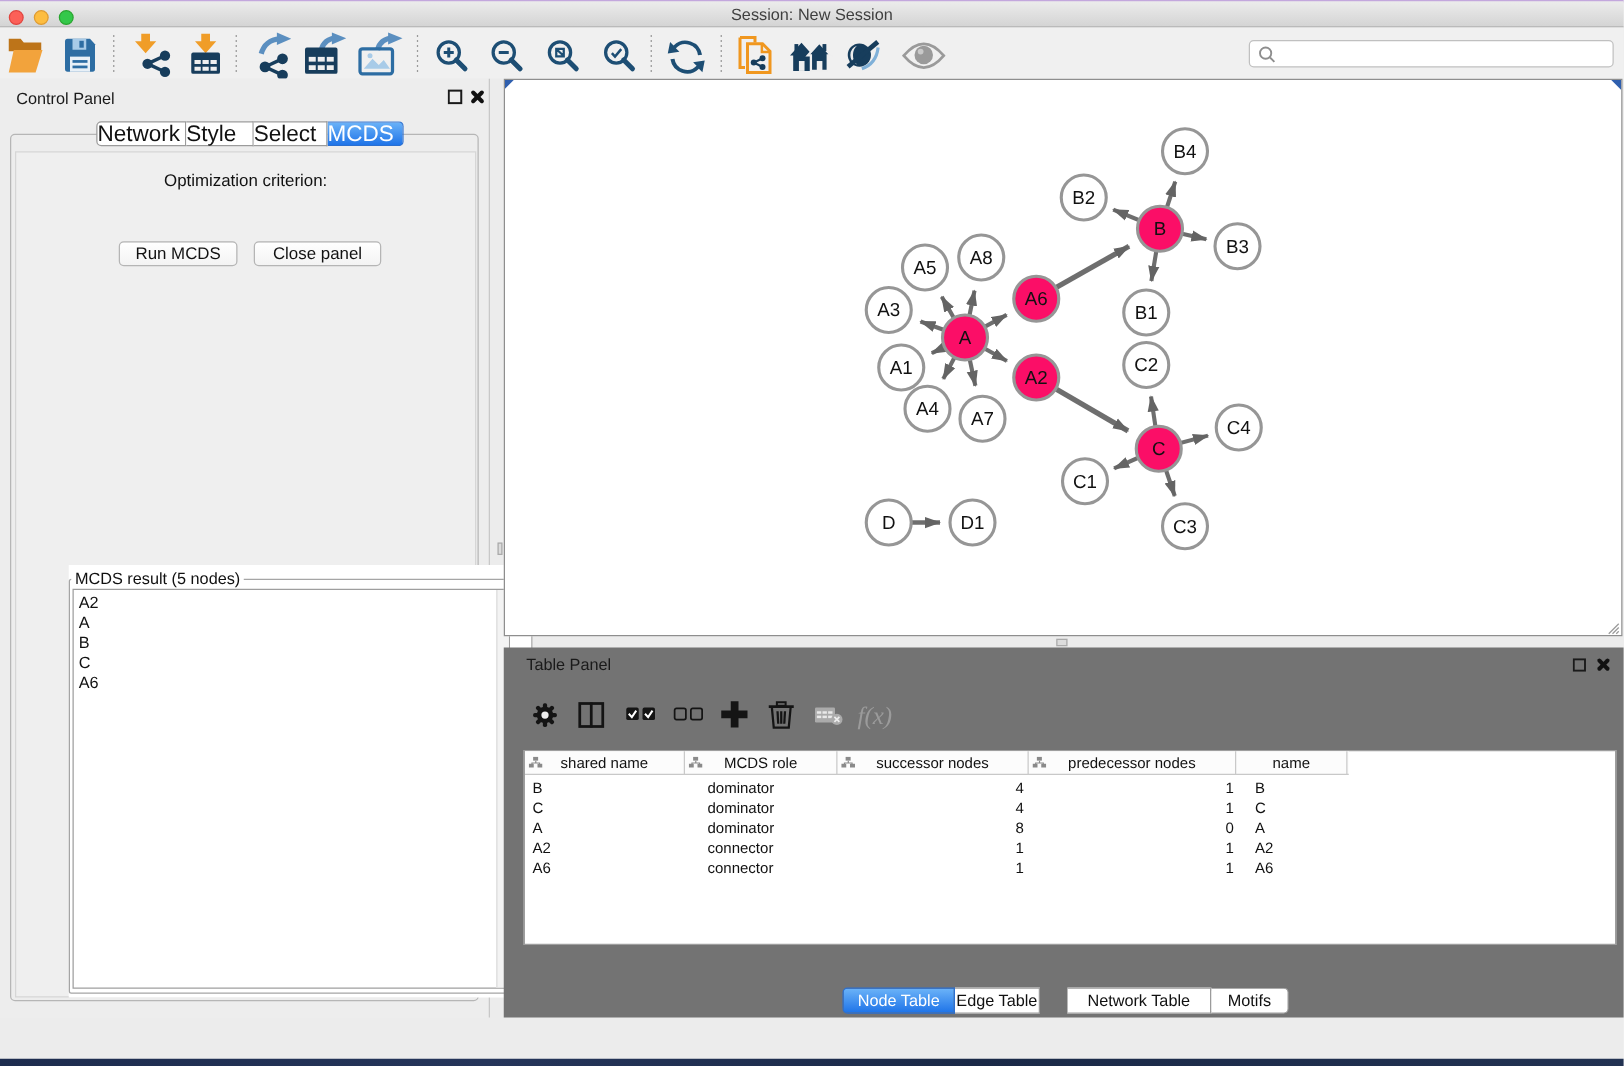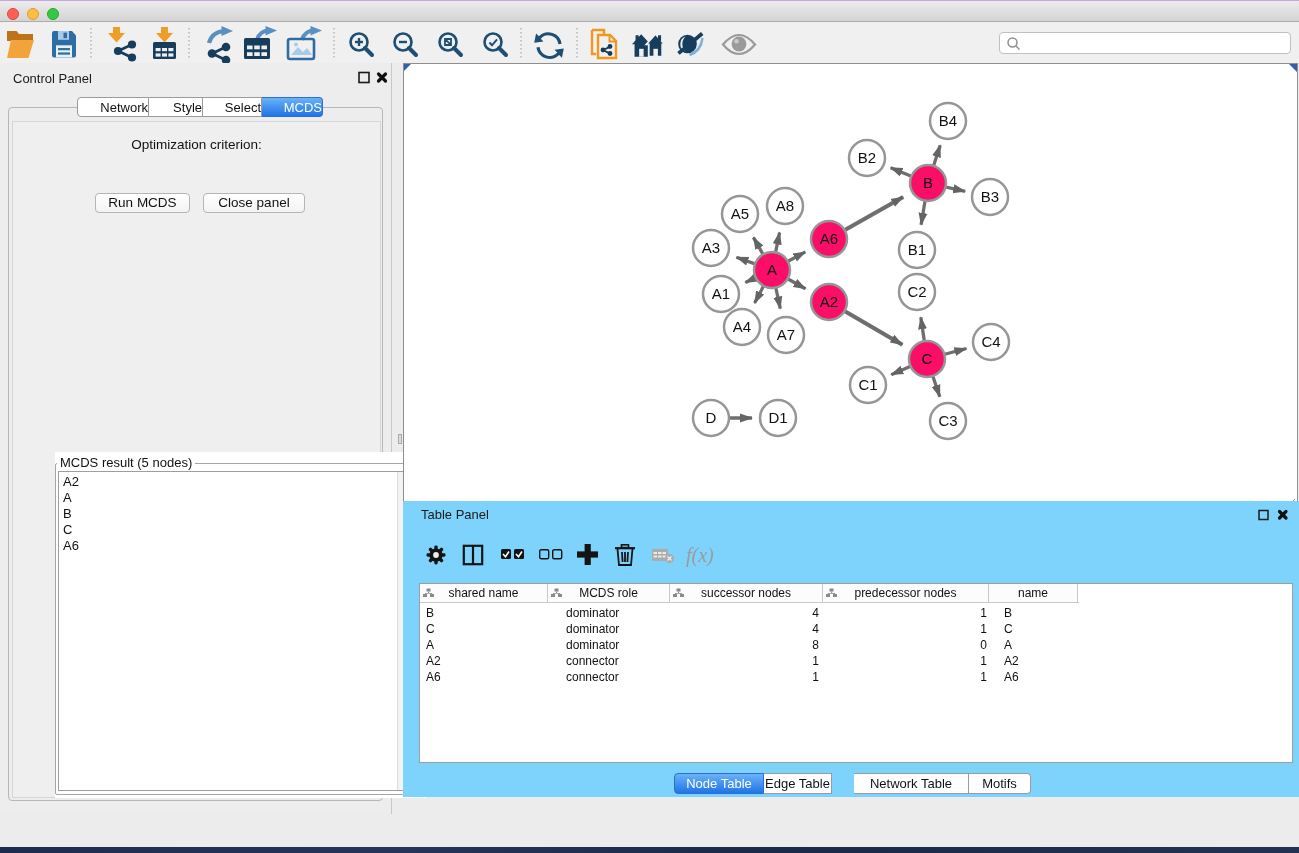--- a/index.html
+++ b/index.html
@@ -87,6 +87,7 @@
     <div class="light" style="left:7px; background:#fc6058; border:0.5px solid #e1443e;"></div>
     <div class="light" style="left:27px; background:#fdbd40; border:0.5px solid #df9b31;"></div>
     <div class="light" style="left:47px; background:#34c84a; border:0.5px solid #29a52f;"></div>
+    <div class="title">Session: New Session</div>
   </div>
 
   <div id="toolbar" class="abs">

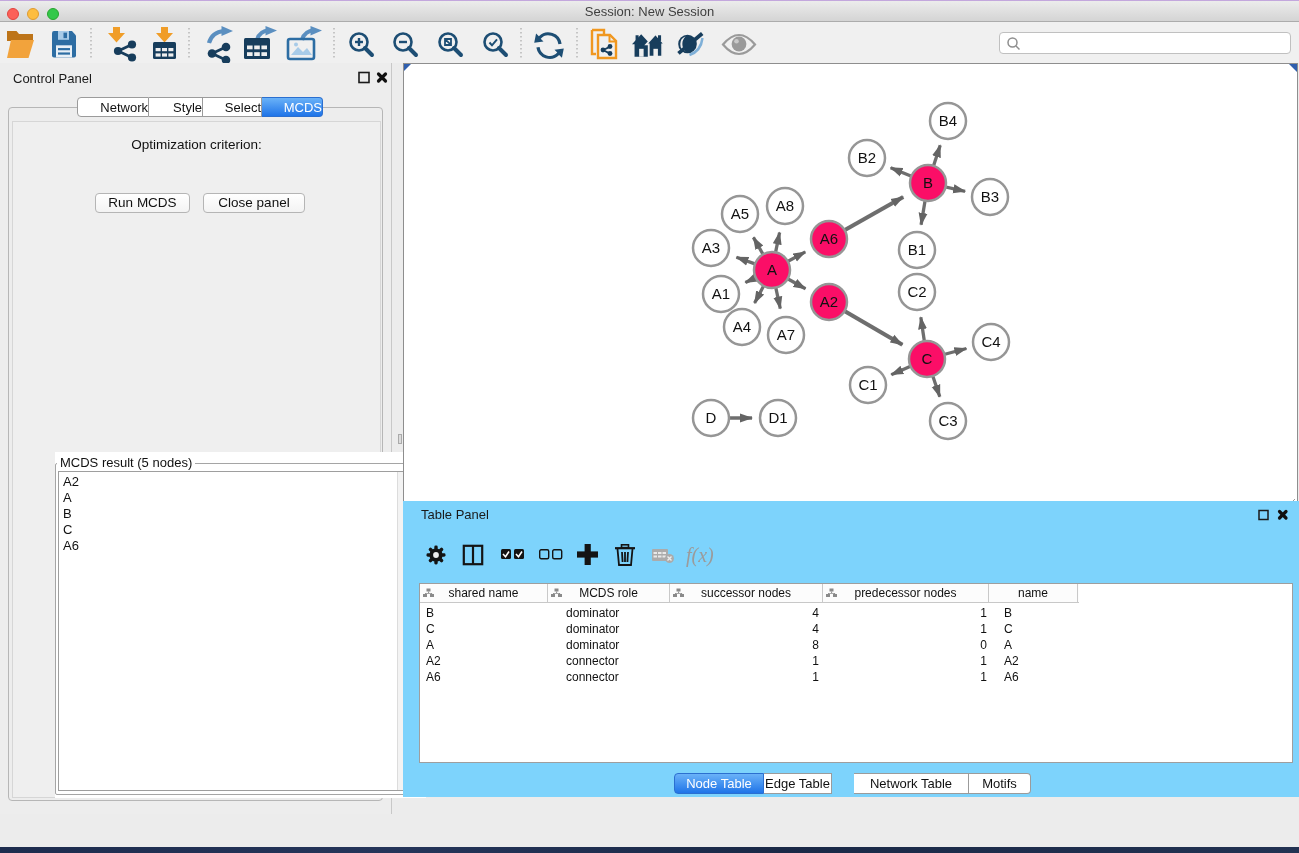--- a/index.html
+++ b/index.html
@@ -24,7 +24,7 @@
 #cp { left:0; top:0; width:392px; height:751px; background:#ededed; border-right:1px solid #c8c8c8; }
 #cp .hdr { position:absolute; left:13px; top:8px; font-size:13px; color:#1a1a1a; }
 .tab { position:absolute; top:34px; height:20px; z-index:5; background:#fff; border:1px solid #9b9b9b;
-  font-size:13px; color:#111; text-align:right; line-height:19px; }
+  font-size:18px; color:#111; text-align:left; line-height:19px; }
 #tabpane { position:absolute; left:8px; top:44px; width:375px; height:694px;
   border:1px solid #b6b6b6; border-radius:4px; background:#ededed; }
 #innerpane { position:absolute; left:3px; top:13px; width:369px; height:677px;

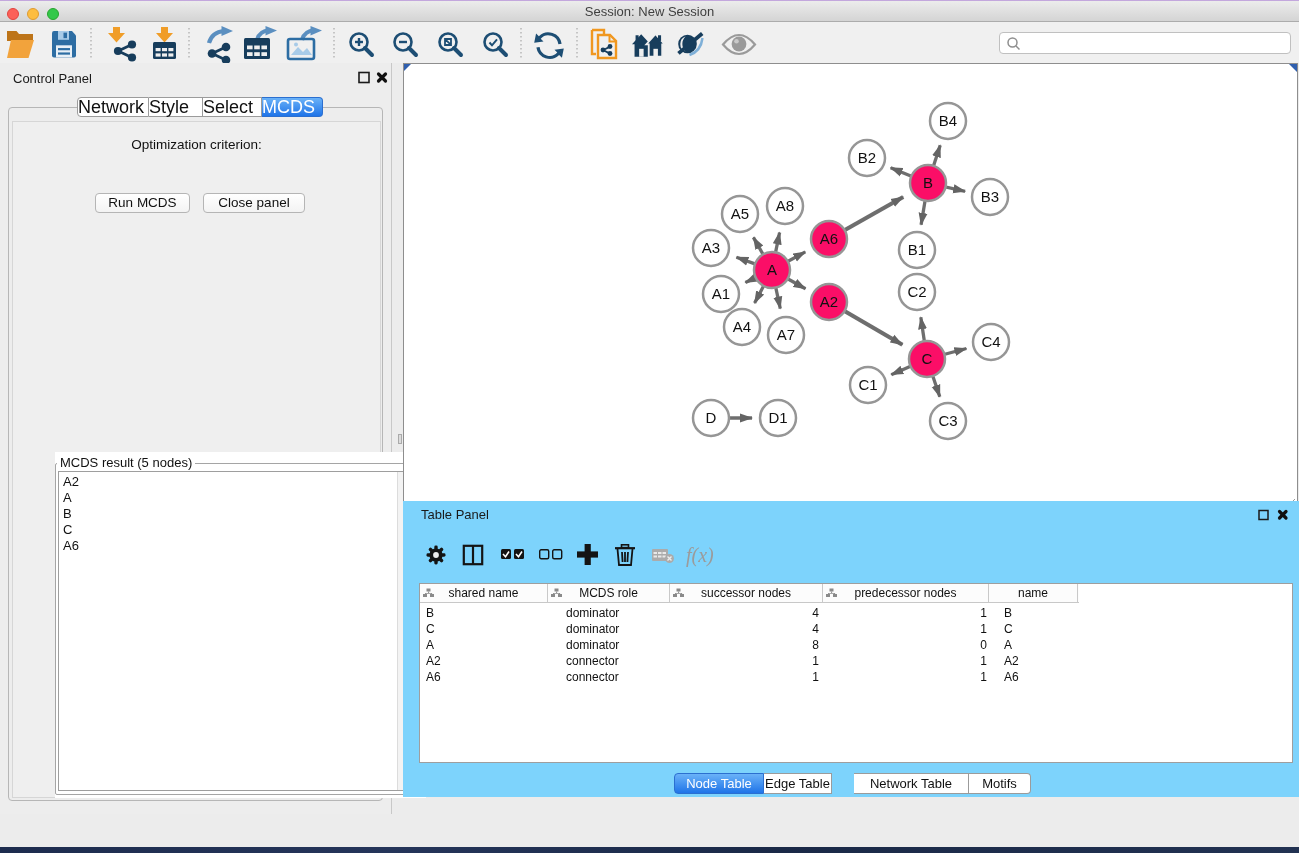--- a/index.html
+++ b/index.html
@@ -55,7 +55,7 @@
 #nettitle .title { position:absolute; left:0; right:0; top:3px; text-align:center; font-size:13px; color:#2e2e2e; }
 #graph { position:absolute; left:0; top:23px; }
 
-#tp { left:403px; top:438px; width:896px; height:296px; background:#7dd3fc; }
+#tp { left:403px; top:455px; width:896px; height:296px; background:#737373; }
 #tp .hdr { position:absolute; left:18px; top:6px; font-size:13px; color:#1a1a1a; }
 #tptable { position:absolute; left:16px; top:82px; width:874px; height:180px; background:#fff;
   border:1px solid #9e9e9e;padding-left:32px; }

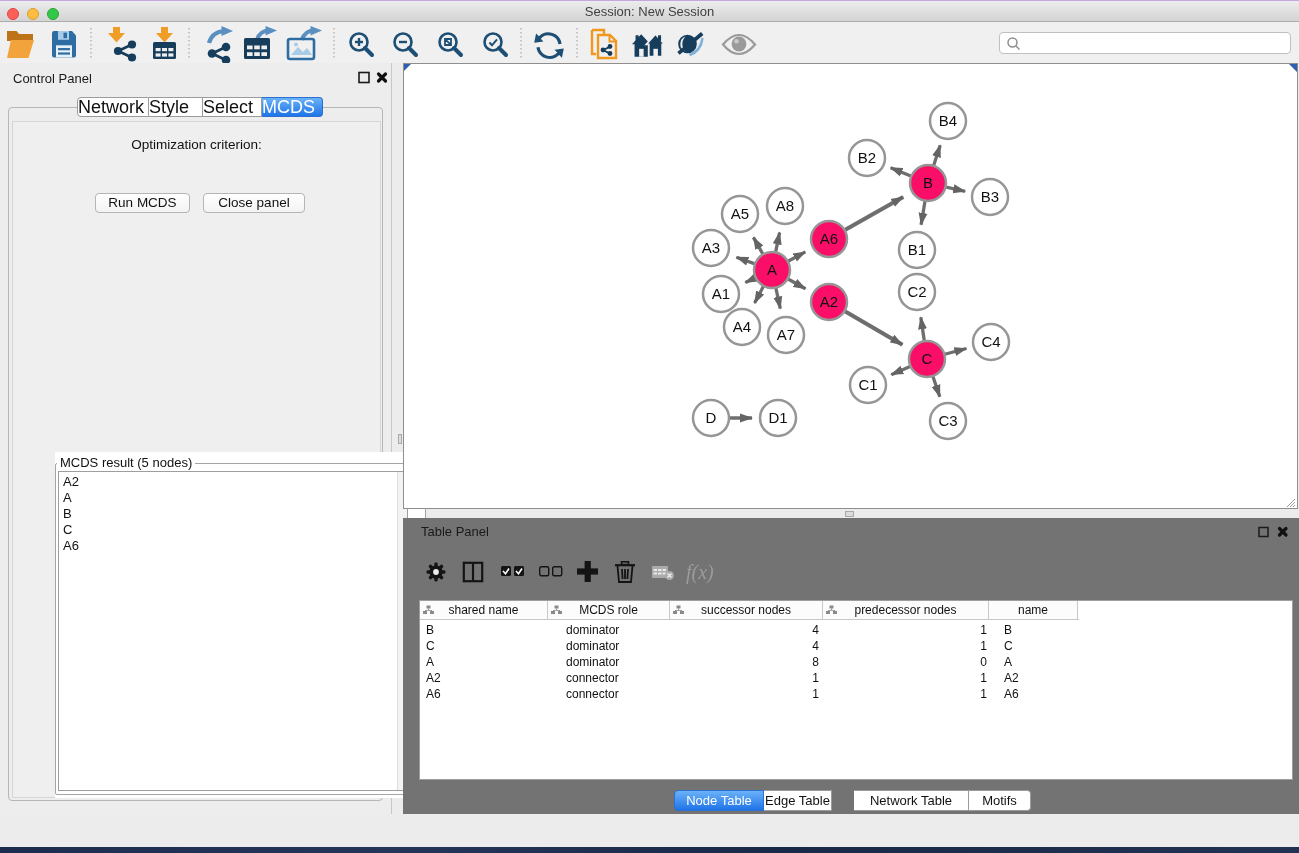--- a/index.html
+++ b/index.html
@@ -57,7 +57,7 @@
 
 #tp { left:403px; top:455px; width:896px; height:296px; background:#737373; }
 #tp .hdr { position:absolute; left:18px; top:6px; font-size:13px; color:#1a1a1a; }
-#tptable { position:absolute; left:16px; top:82px; width:874px; height:180px; background:#fff;
+#tptable { position:absolute; left:16px; top:82px; width:874px; height:156px; background:#fff;
   border:1px solid #9e9e9e;padding-left:32px; }
 #thead { position:absolute; left:0; top:0; width:659px; height:19px; background:#fcfcfc;
   border-bottom:1px solid #c8c8c8; font-size:12px; color:#111; }

